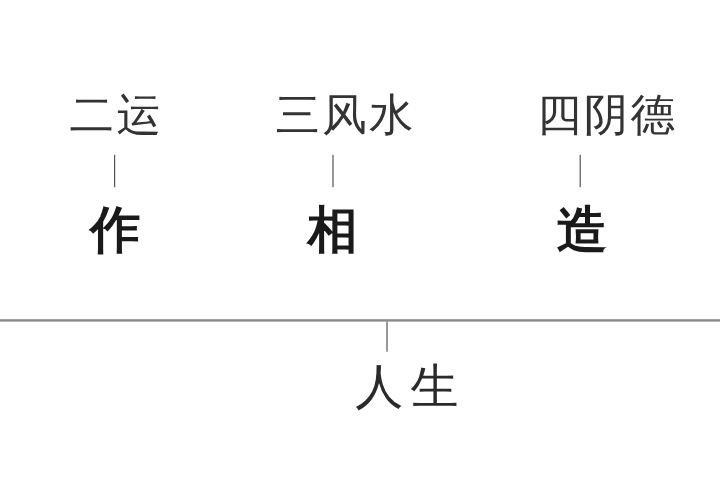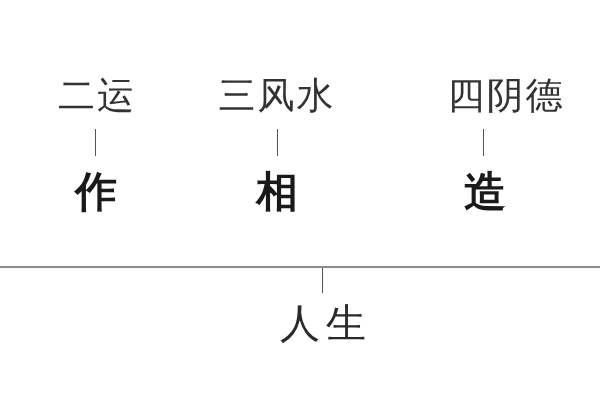--- a/index.html
+++ b/index.html
@@ -75,7 +75,7 @@
 <div id="stage">
 
   <div class="label-top" style="left:97px;">二运</div>
-  <div class="label-top" style="left:277px;">三风水</div>
+  <div class="label-top" style="left:288px;">三风水</div>
   <div class="label-top" style="left:506px;">四阴德</div>
 
   <div class="vline" style="left:95px; top:129px; height:27px;"></div>

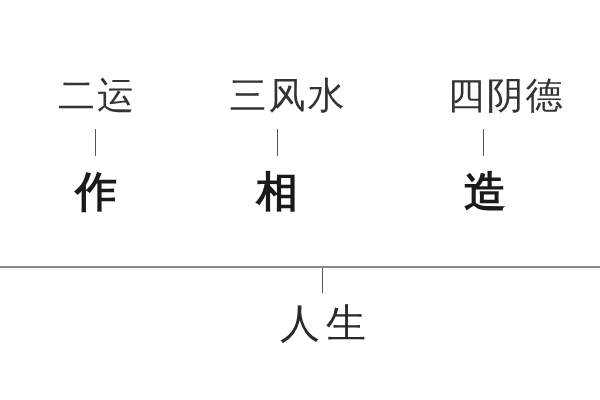--- a/index.html
+++ b/index.html
@@ -67,6 +67,7 @@
       color: #2a2a2a;
       transform: translateX(-50%);
       text-align: center;
+      margin-left: 16px;
     }
   </style>
 </head>

